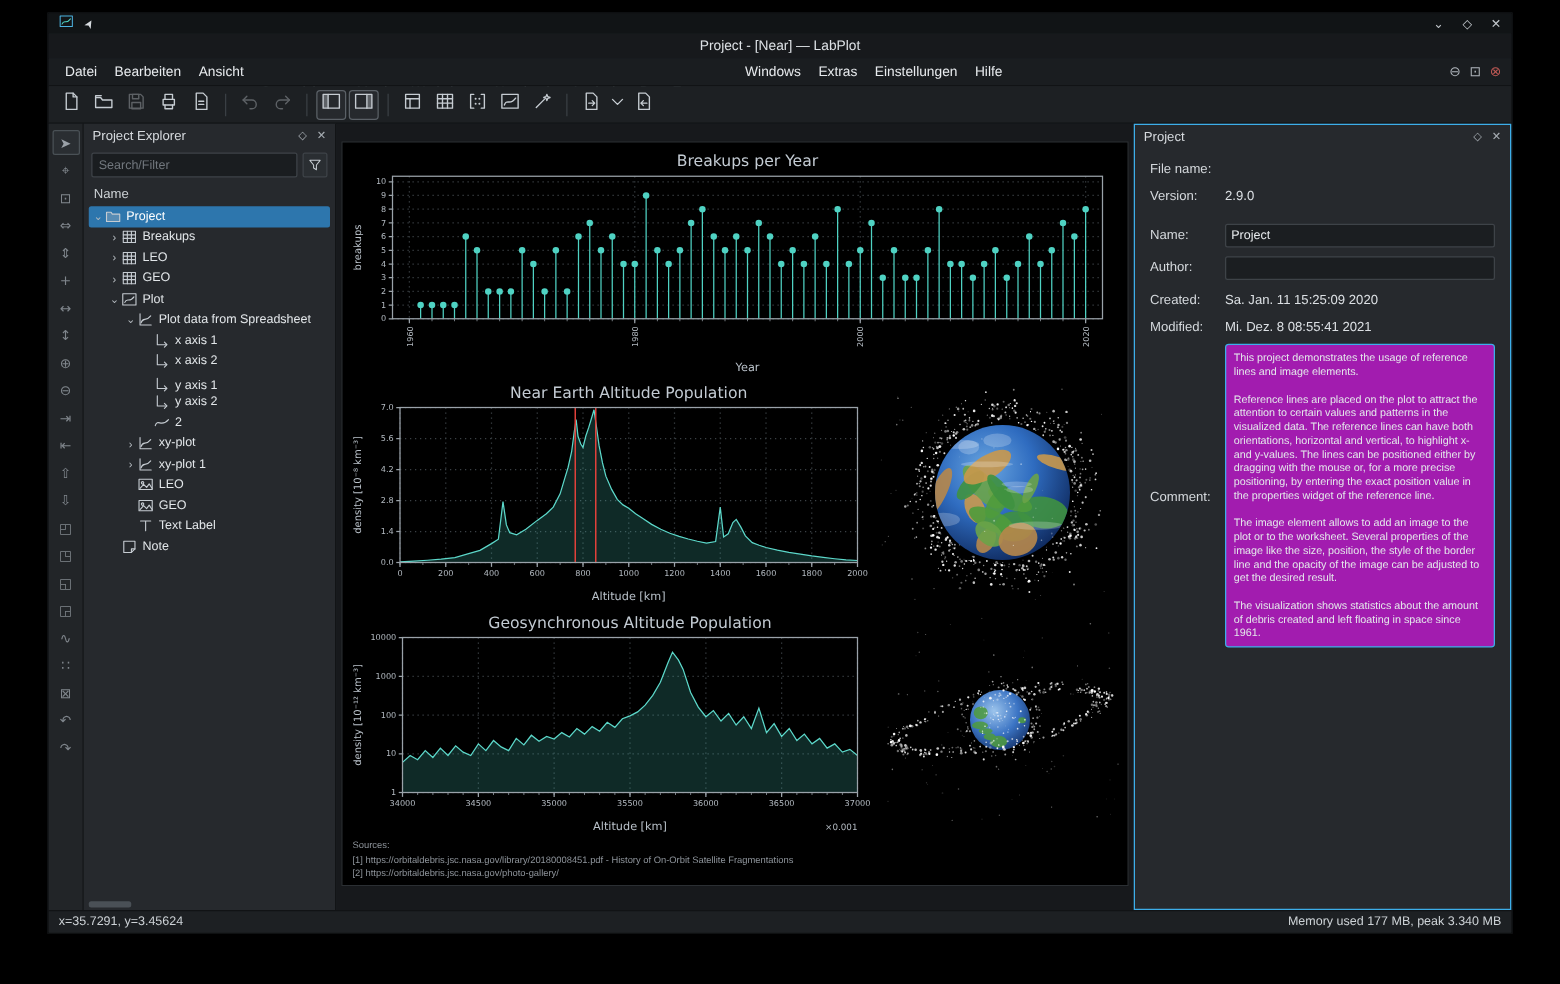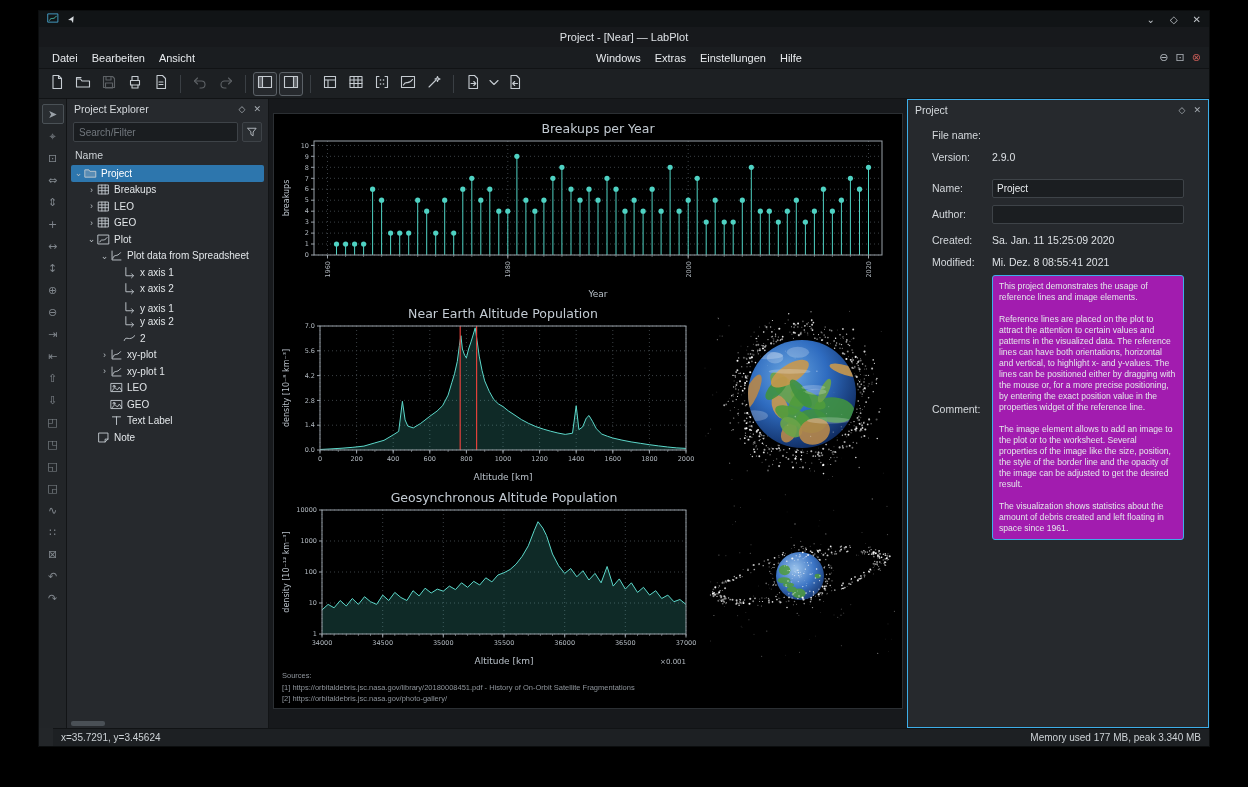--- a/index.html
+++ b/index.html
@@ -70,7 +70,7 @@
   .sources{position:absolute;left:8px;top:556px;font-size:7.5px;color:#8e949b;line-height:1.55;}
   
   .props{width:302px;background:#26292d;border:1px solid #3daee9;display:flex;flex-direction:column;flex:0 0 auto;}
-  .props-content{padding:6px 24px;display:flex;flex-direction:column;gap:7px;font-size:10.5px;color:#dce0e4;overflow:hidden;}
+  .props-content{padding:6px 12px;display:flex;flex-direction:column;gap:7px;font-size:10.5px;color:#dce0e4;overflow:hidden;}
   .prow{display:flex;align-items:flex-start;}
   .prow.gap-above{margin-top:9px;}
   .plabel{width:60px;flex:0 0 auto;padding-top:3px;color:#d4d8dc;}

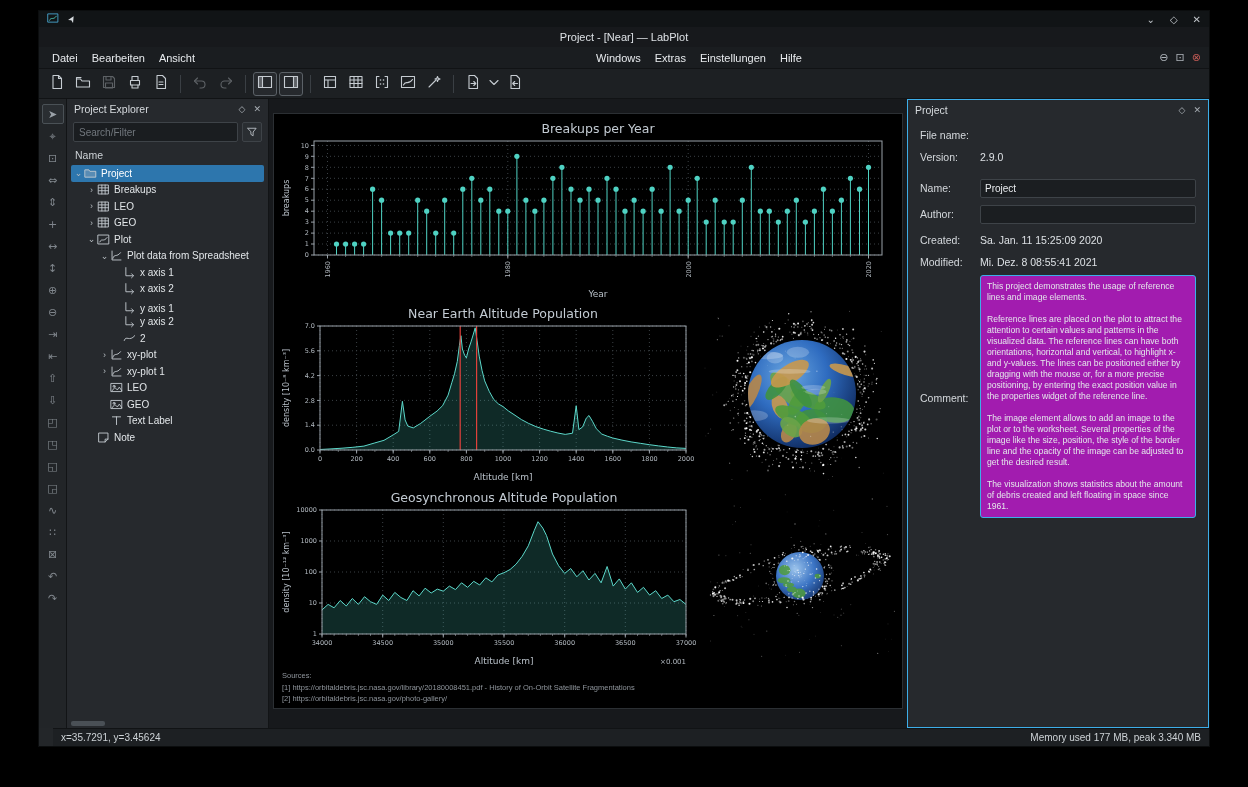--- a/index.html
+++ b/index.html
@@ -83,7 +83,7 @@
     font-size:8.6px;line-height:1.28;padding:5px 6px;white-space:pre-wrap;}
   
   .statusbar{height:18px;background:#1d2023;border-top:1px solid #111315;display:flex;
-    align-items:center;font-size:10px;color:#cdd2d6;padding:0 8px;flex:0 0 auto;margin-left:14px;}
+    align-items:center;font-size:10px;color:#cdd2d6;padding:0 8px;flex:0 0 auto;}
   .sb-right{margin-left:auto;}
 </style>
 </head>

